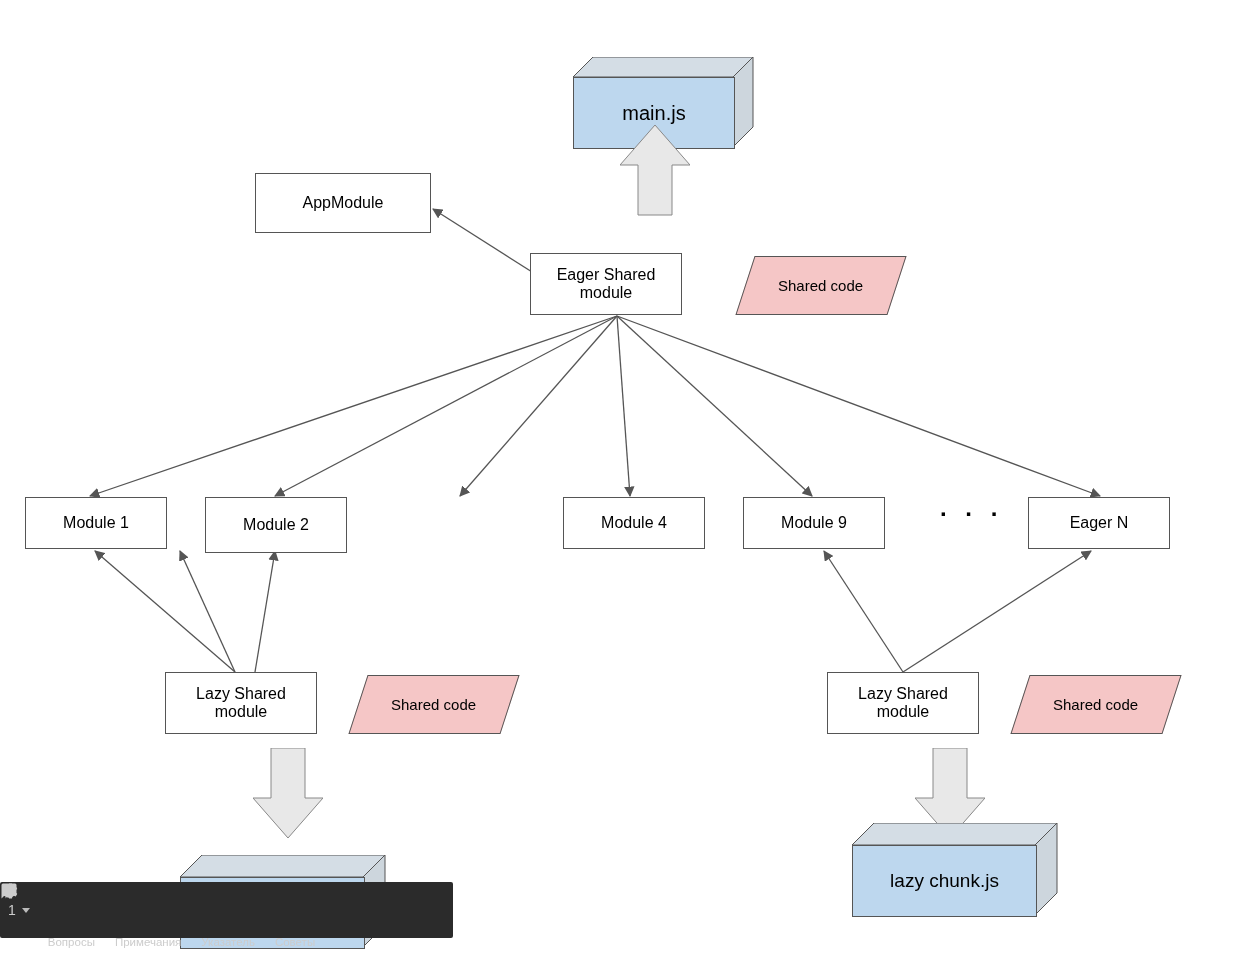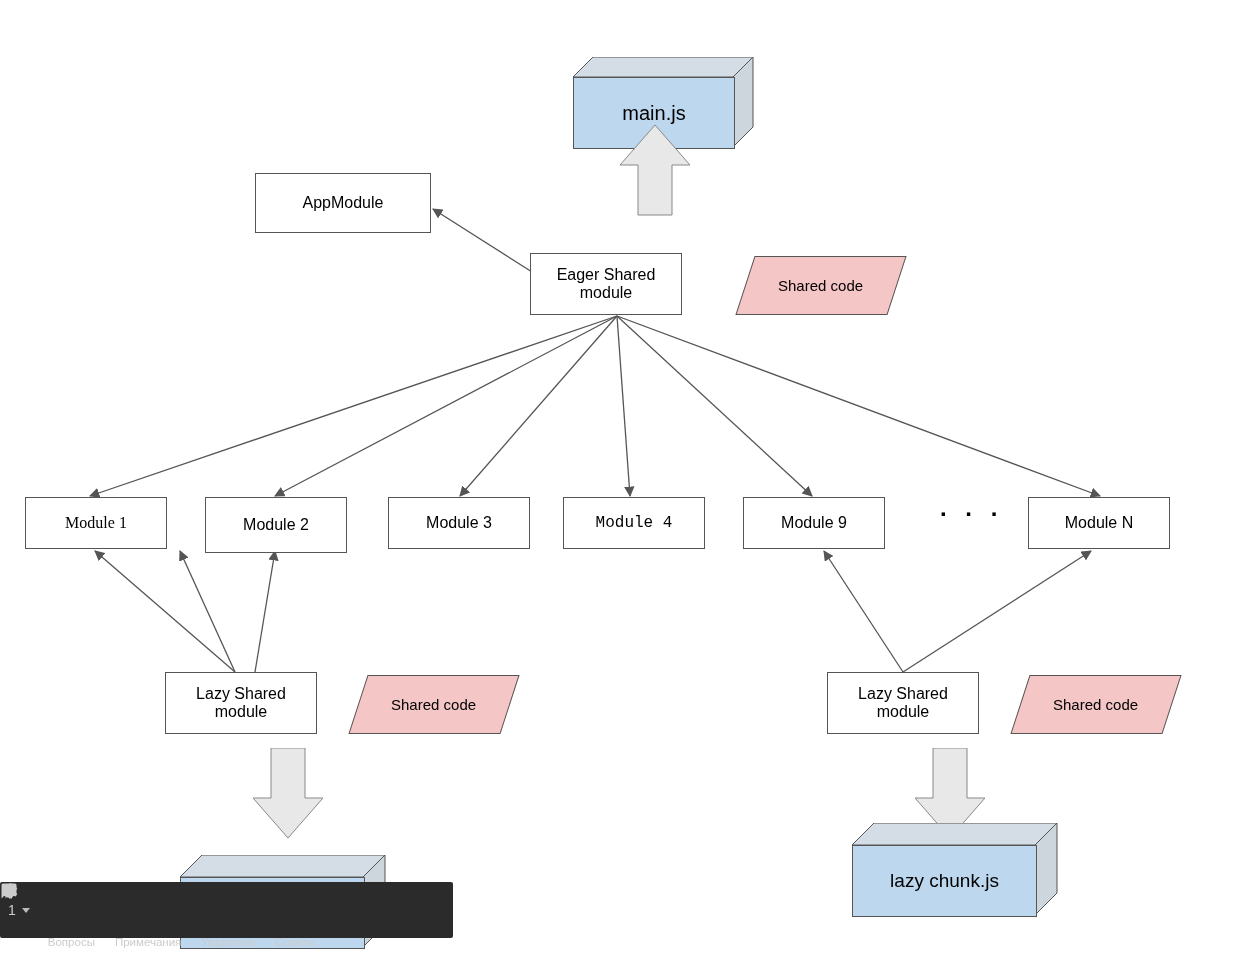--- a/index.html
+++ b/index.html
@@ -79,7 +79,7 @@
   <span>Shared code</span>
 </div>
 
-<div class="box" style="left:25px;top:497px;width:142px;height:52px;font-family:Liberation Serif, serif;">
+<div class="box" style="left:25px;top:497px;width:142px;height:52px;">
       <span>Module 1</span>
     </div>
 <div class="box" style="left:205px;top:497px;width:142px;height:56px;">

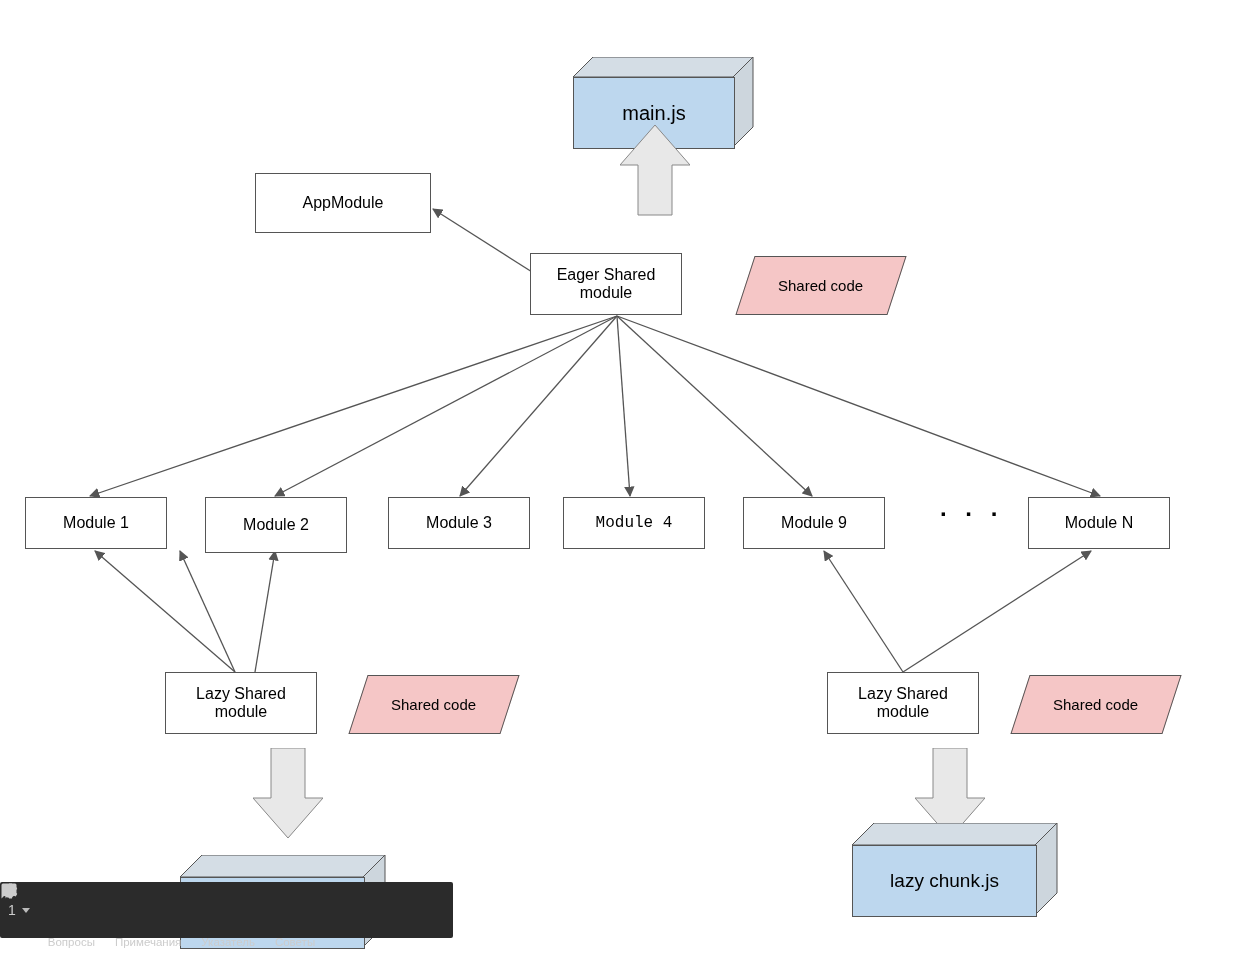--- a/index.html
+++ b/index.html
@@ -85,9 +85,6 @@
 <div class="box" style="left:205px;top:497px;width:142px;height:56px;">
       <span>Module 2</span>
     </div>
-<div class="box" style="left:388px;top:497px;width:142px;height:52px;">
-      <span>Module 3</span>
-    </div>
 <div class="box" style="left:563px;top:497px;width:142px;height:52px;font-family:Liberation Mono, monospace;">
       <span>Module 4</span>
     </div>

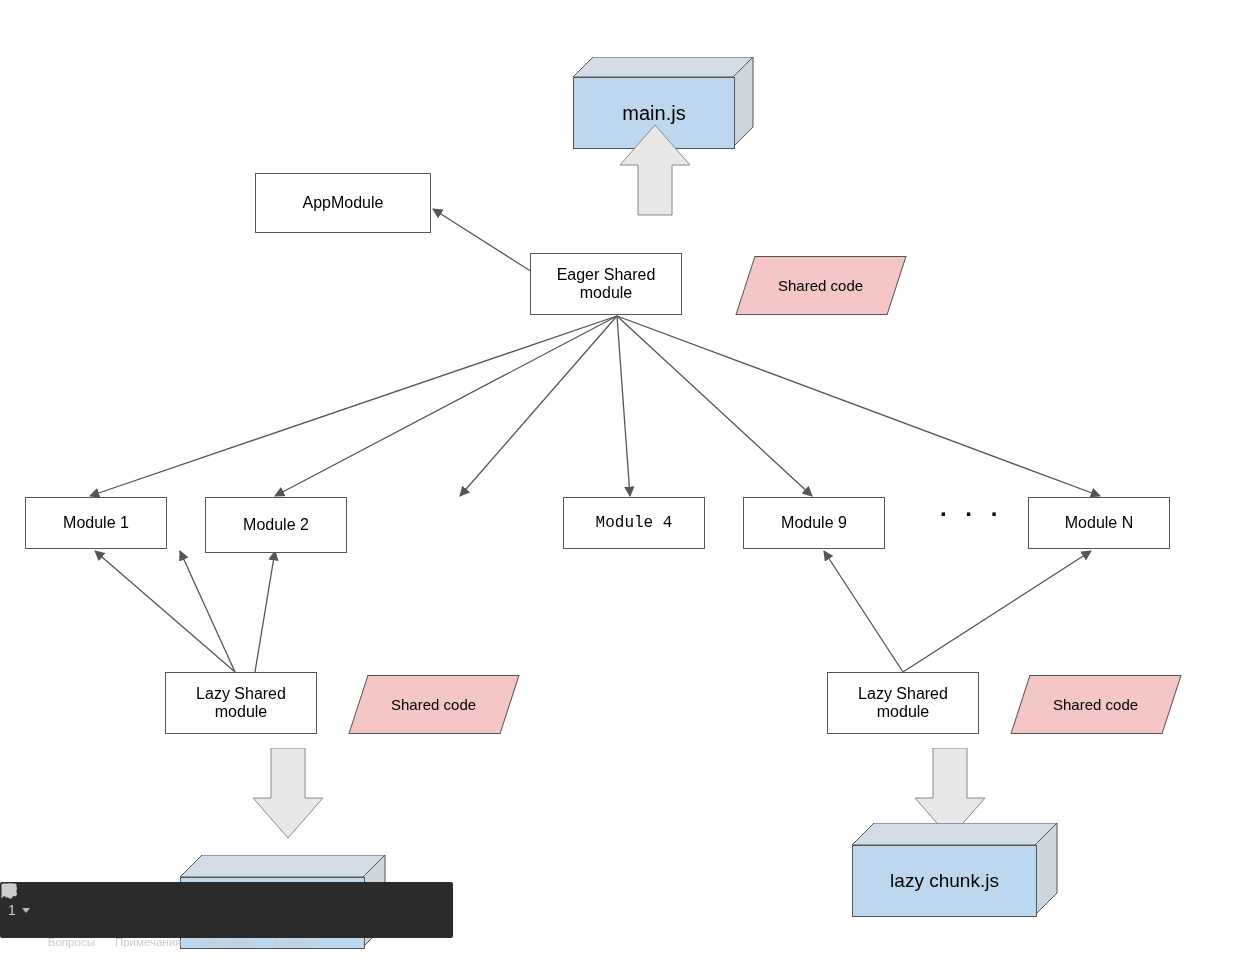--- a/index.html
+++ b/index.html
@@ -85,7 +85,7 @@
 <div class="box" style="left:205px;top:497px;width:142px;height:56px;">
       <span>Module 2</span>
     </div>
-<div class="box" style="left:563px;top:497px;width:142px;height:52px;font-family:Liberation Mono, monospace;">
+<div class="box" style="left:563px;top:497px;width:142px;height:52px;">
       <span>Module 4</span>
     </div>
 <div class="box" style="left:743px;top:497px;width:142px;height:52px;">

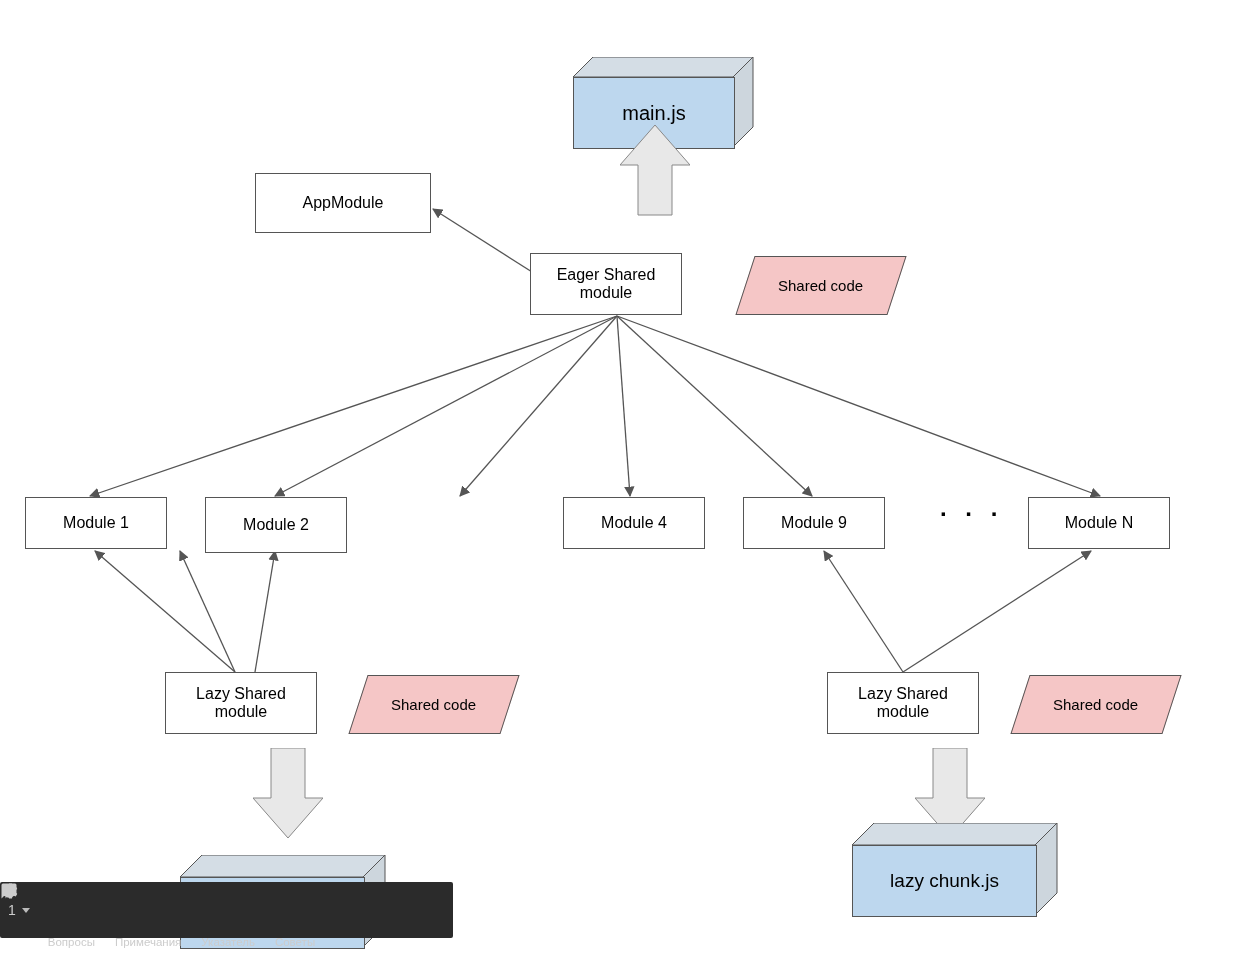--- a/index.html
+++ b/index.html
@@ -93,7 +93,7 @@
     </div>
 <div class="dots" style="left:940px;top:494px;">. . .</div>
 <div class="box" style="left:1028px;top:497px;width:142px;height:52px;">
-      <span>Module N</span>
+      <span>Eager N</span>
     </div>
 
 <div class="box" style="left:165px;top:672px;width:152px;height:62px;white-space:pre-line;">

